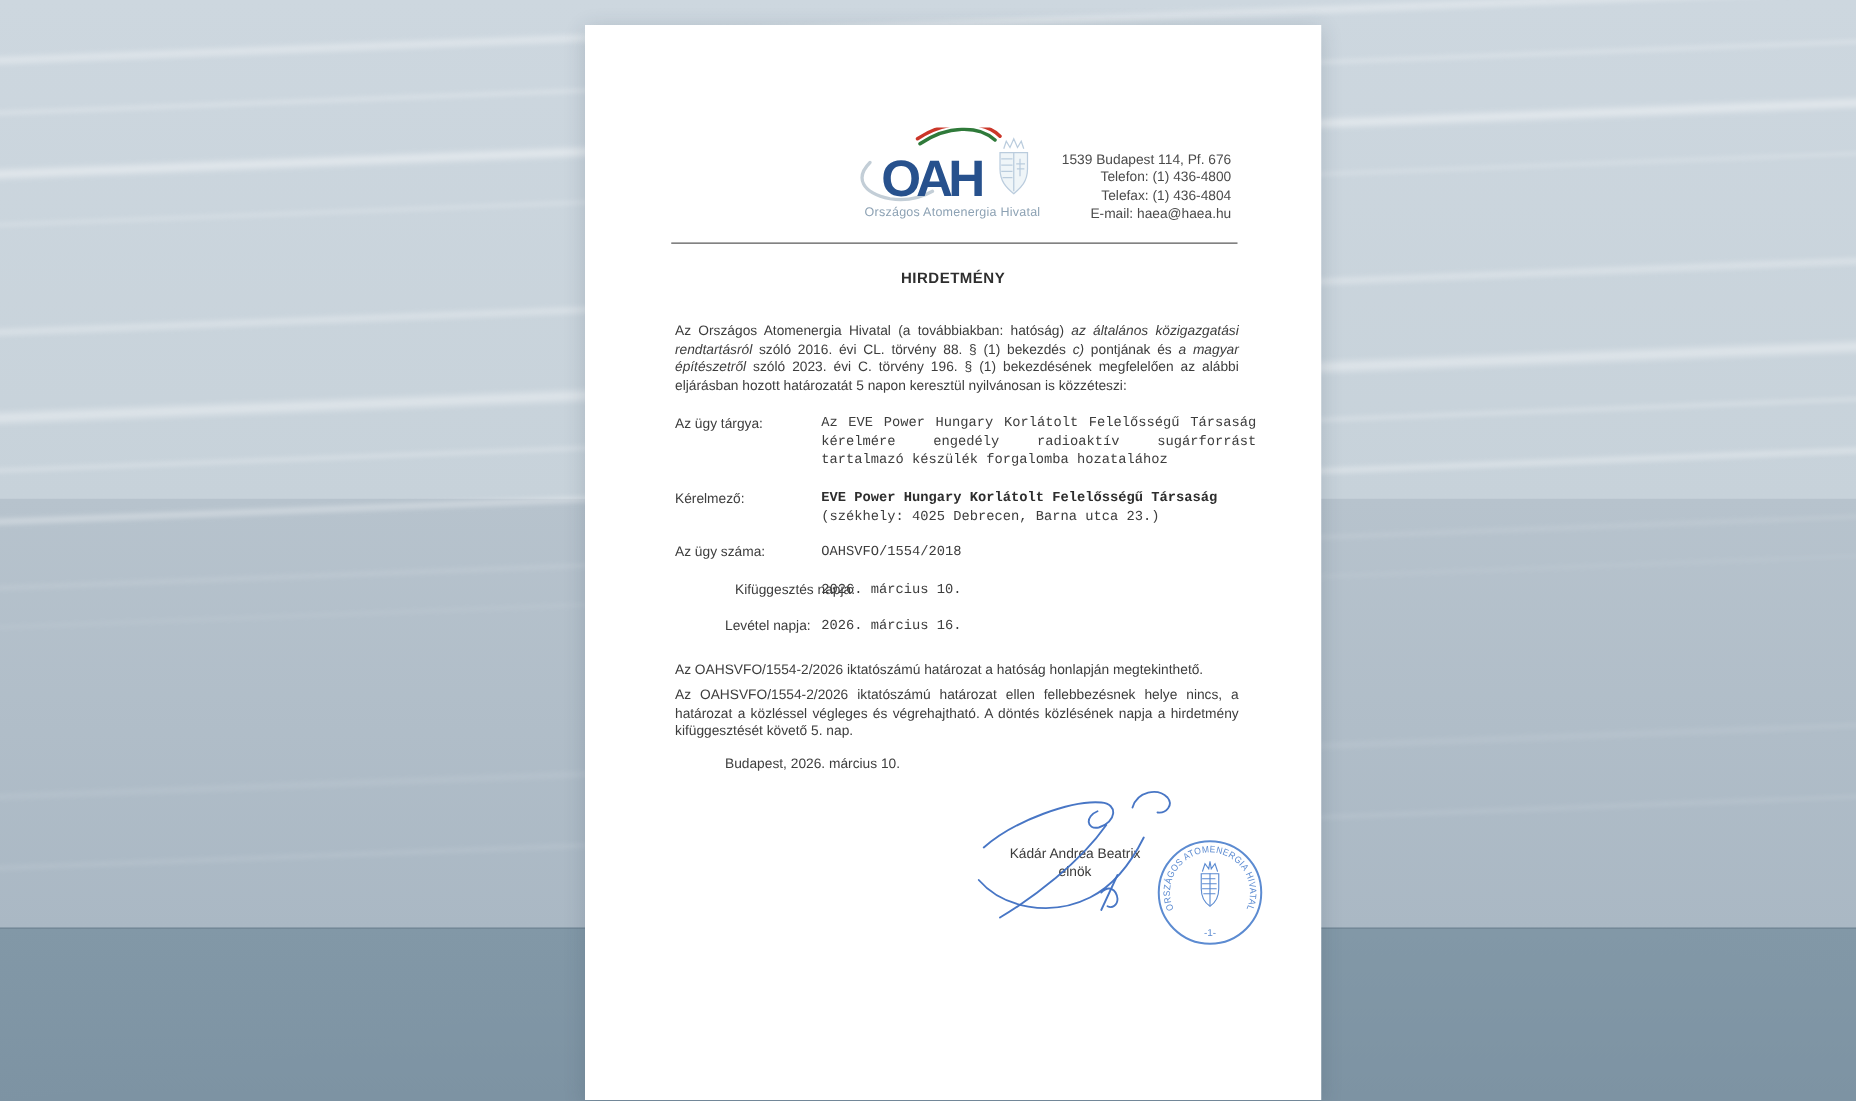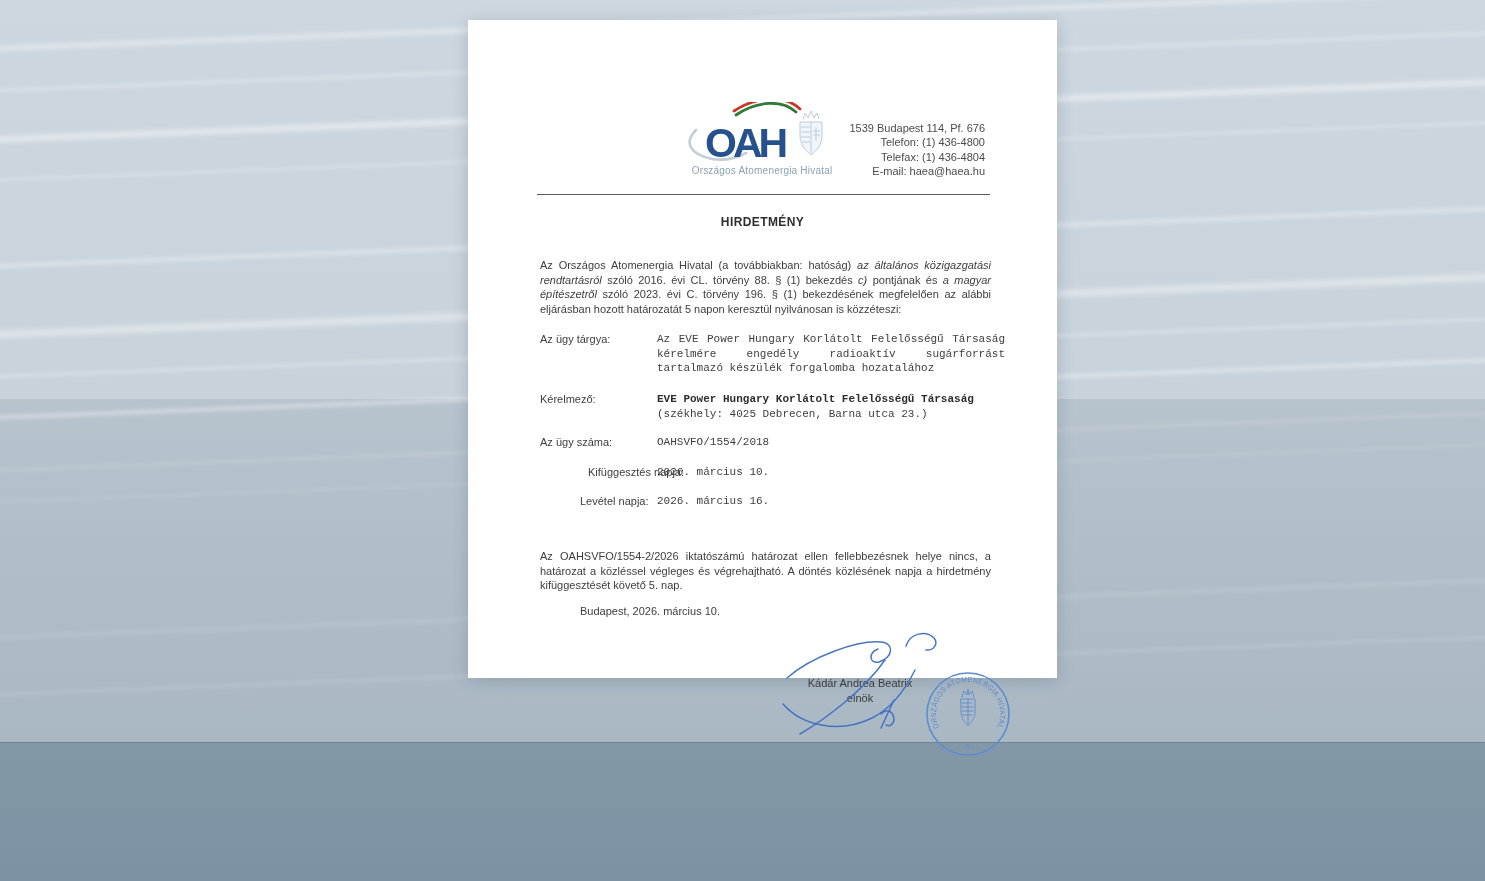--- a/index.html
+++ b/index.html
@@ -13,7 +13,7 @@
   .streak{position:absolute;left:-60px;width:1650px;
           background:linear-gradient(180deg,rgba(255,255,255,0),rgba(255,255,255,.85) 50%,rgba(255,255,255,0));
           transform:rotate(-2.2deg);filter:blur(1.5px);}
-  .paper{position:absolute;left:468px;top:20px;width:589px;height:658px;background:#ffffff;
+  .paper{position:absolute;left:468px;top:20px;width:589px;height:860px;background:#ffffff;
          box-shadow:0 3px 16px rgba(40,60,80,.20);}
   .paper *{box-sizing:border-box;}
   .abs{position:absolute;}

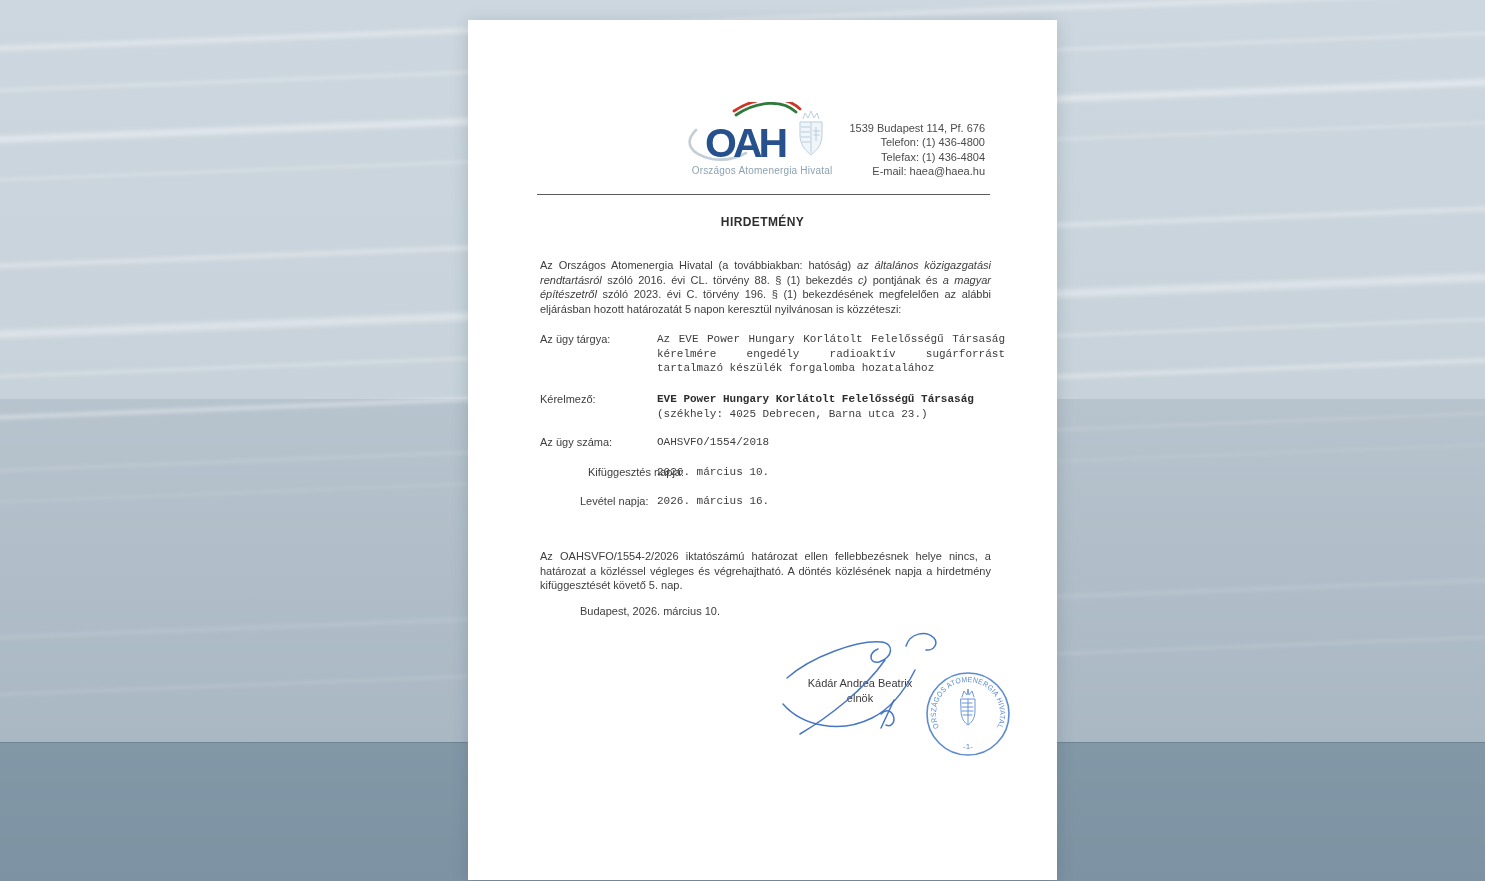--- a/index.html
+++ b/index.html
@@ -112,6 +112,7 @@
     <div class="abs body-text field-label" style="top:474px;margin-left:40px;">Levétel napja:</div>
     <div class="abs body-text field-value" style="top:474px;">2026. március 16.</div>
 
+    <p class="abs body-text" style="margin:0;left:72px;top:509px;width:451px;">Az OAHSVFO/1554-2/2026 iktatószámú határozat a hatóság honlapján megtekinthető.</p>
     <p class="abs body-text just" style="margin:0;left:72px;top:529px;width:451px;">Az OAHSVFO/1554-2/2026 iktatószámú határozat ellen fellebbezésnek helye nincs, a határozat a közléssel végleges és végrehajtható. A döntés közlésének napja a hirdetmény kifüggesztését követő 5. nap.</p>
     <p class="abs body-text" style="margin:0;left:72px;top:584px;width:451px;padding-left:40px;">Budapest, 2026. március 10.</p>
 

